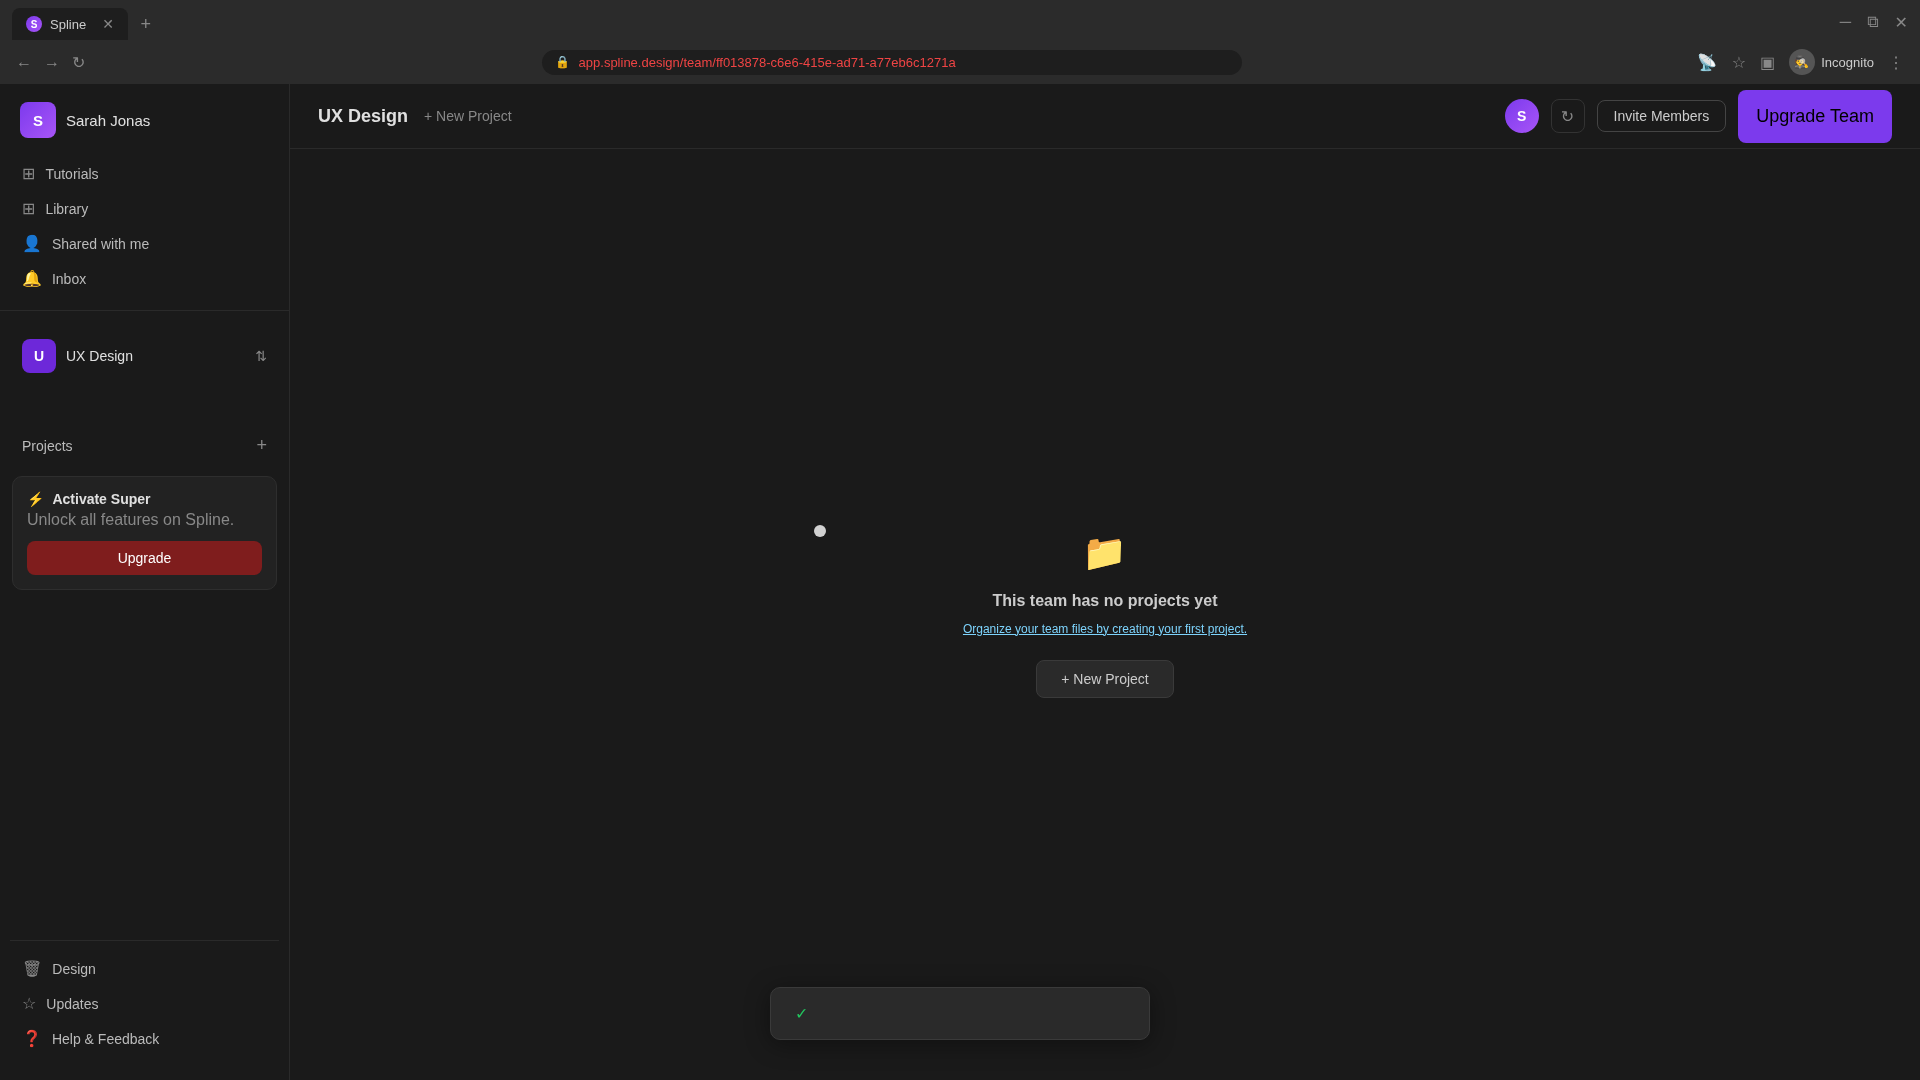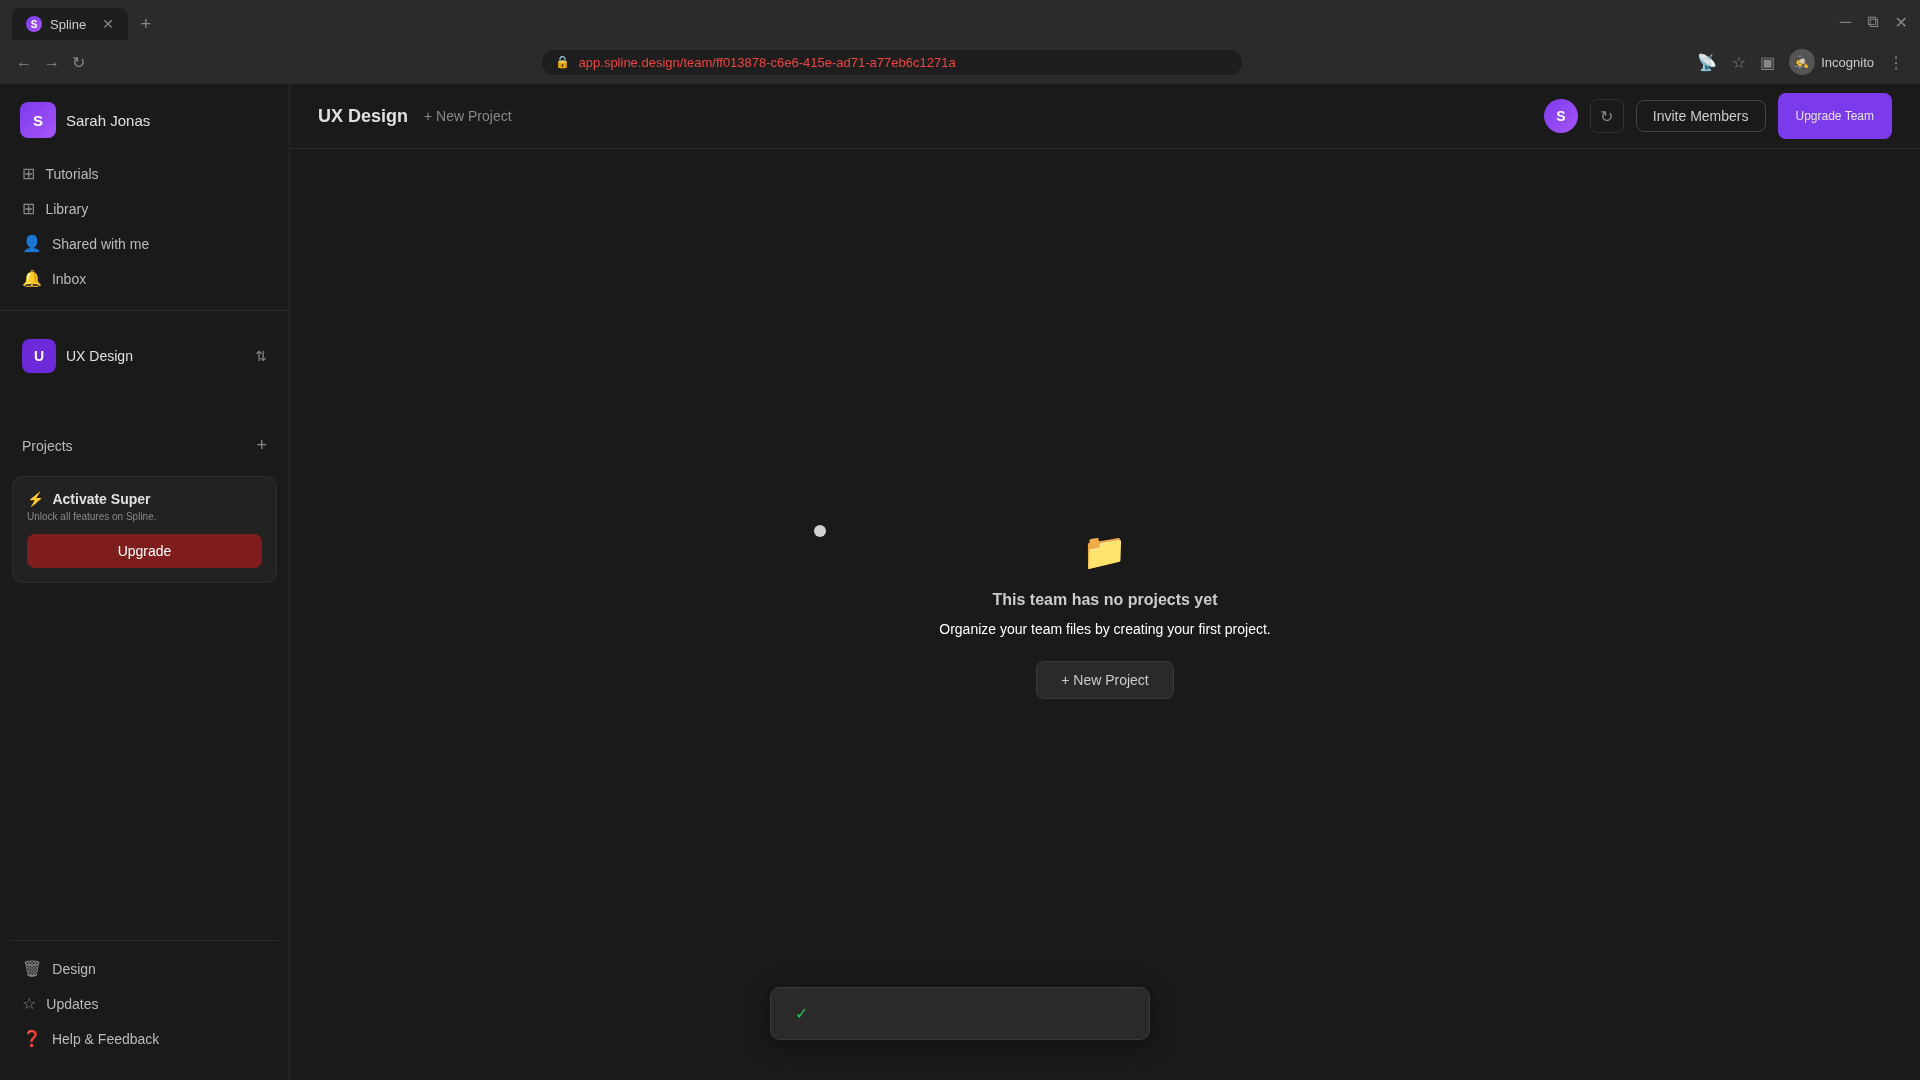--- a/index.html
+++ b/index.html
@@ -301,8 +301,8 @@
       border: none;
       border-radius: 8px;
       padding: 16px 18px;
-      color: #e5e5e5;
-      font-size: 12px;
+      color: #000000;
+      font-size: 18px;
       font-weight: 500;
       cursor: pointer;
     }

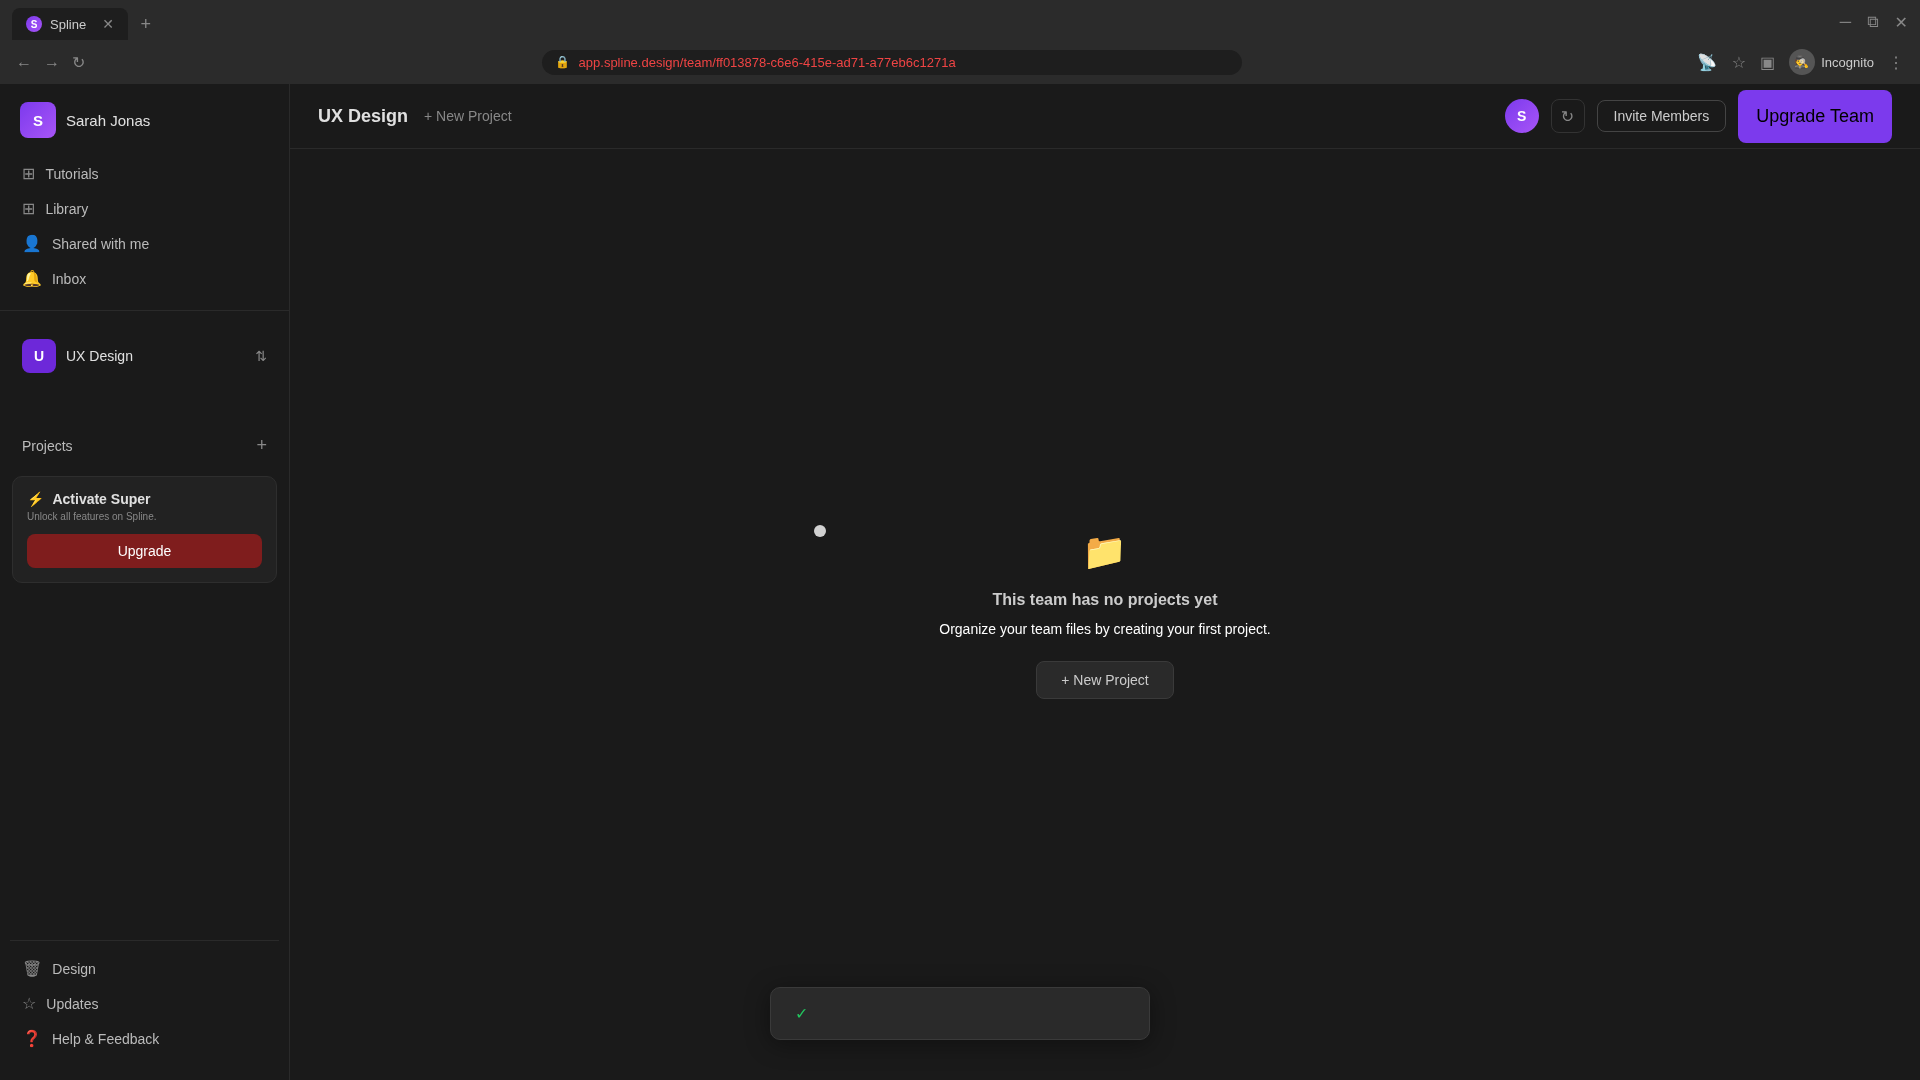--- a/index.html
+++ b/index.html
@@ -221,7 +221,7 @@
       margin-bottom: 4px;
     }
     .lightning-icon { color: #f59e0b; font-size: 14px; }
-    .activate-desc { font-size: 10px; color: #888; margin-bottom: 12px; }
+    .activate-desc { font-size: 16px; color: #888; margin-bottom: 12px; }
     .upgrade-btn {
       width: 100%;
       background: #7f1d1d;

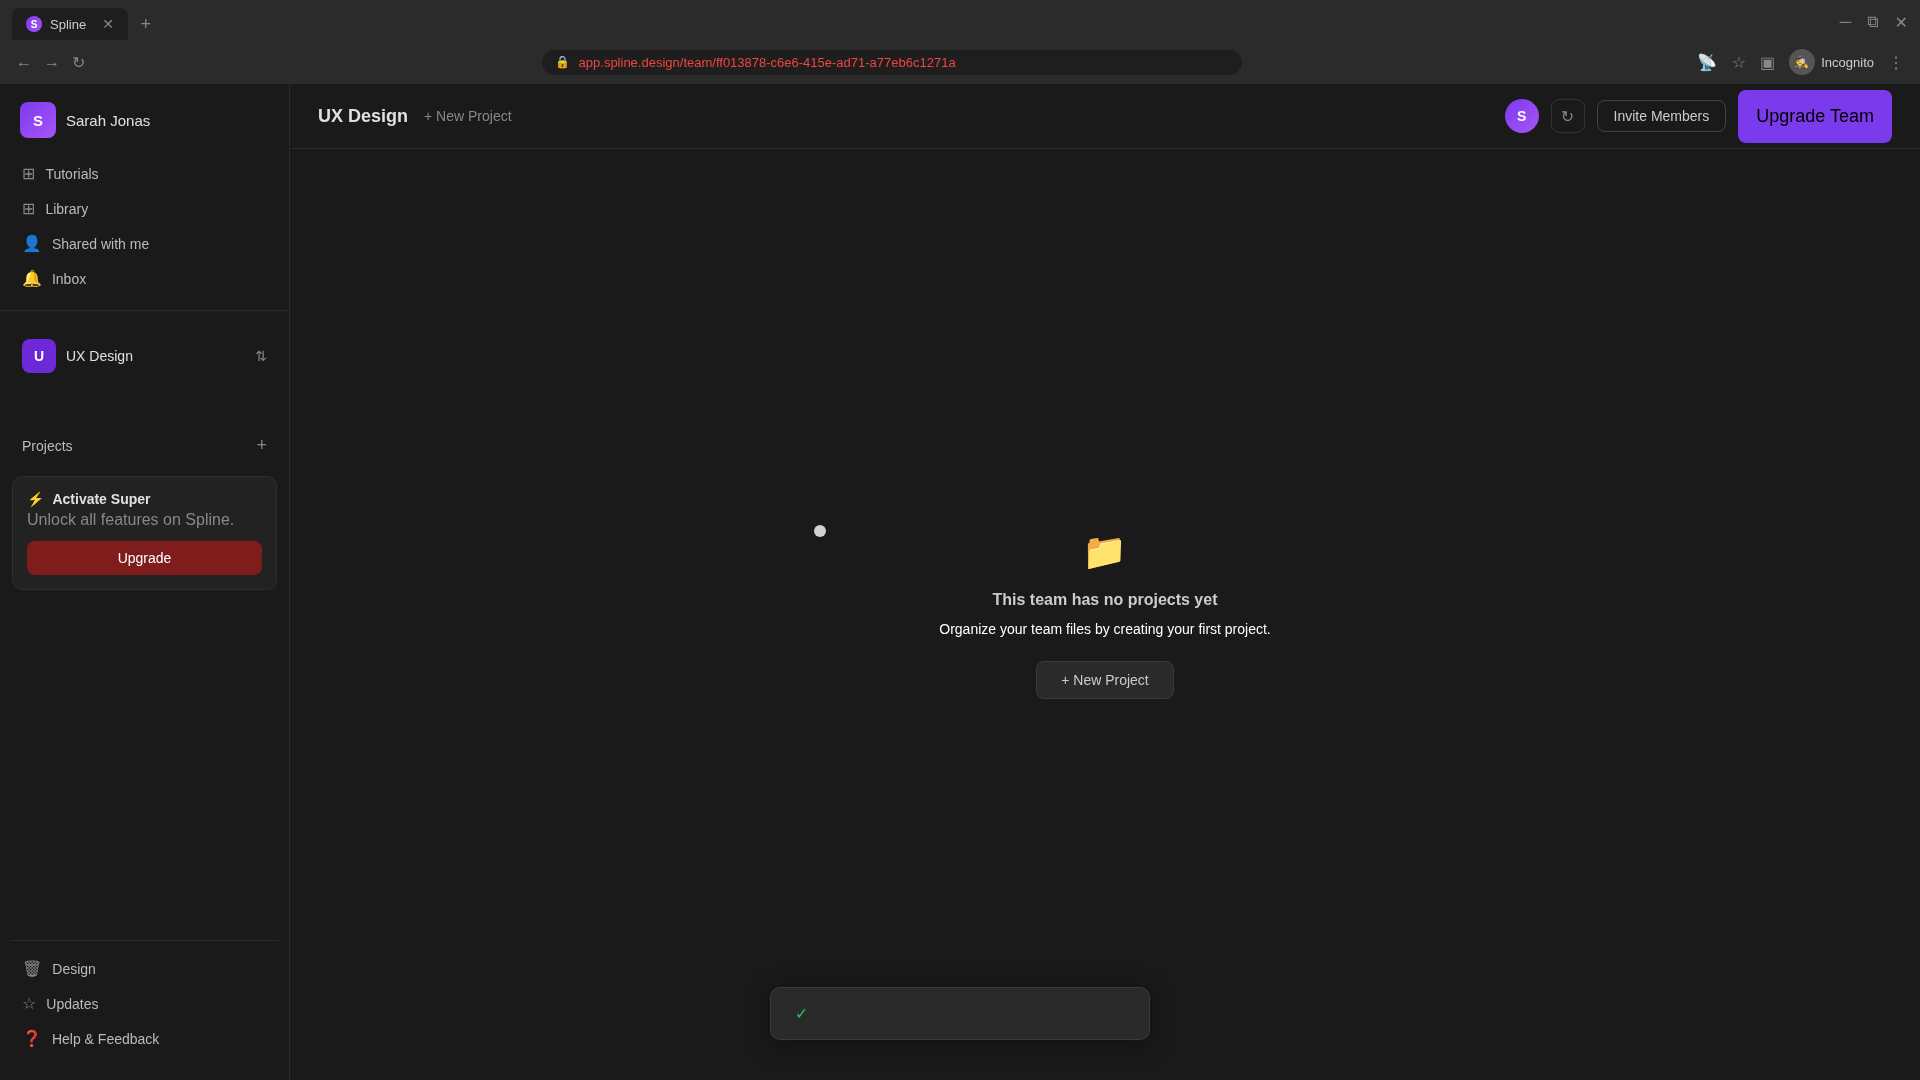--- a/index.html
+++ b/index.html
@@ -327,8 +327,9 @@
       color: #ccc;
     }
     .empty-desc {
-      font-size: 14px;
-      color: #ffffff;
+      font-size: 12px;
+      color: #7dd3fc;
+      text-decoration: underline;
     }
     .new-project-btn {
       margin-top: 12px;

